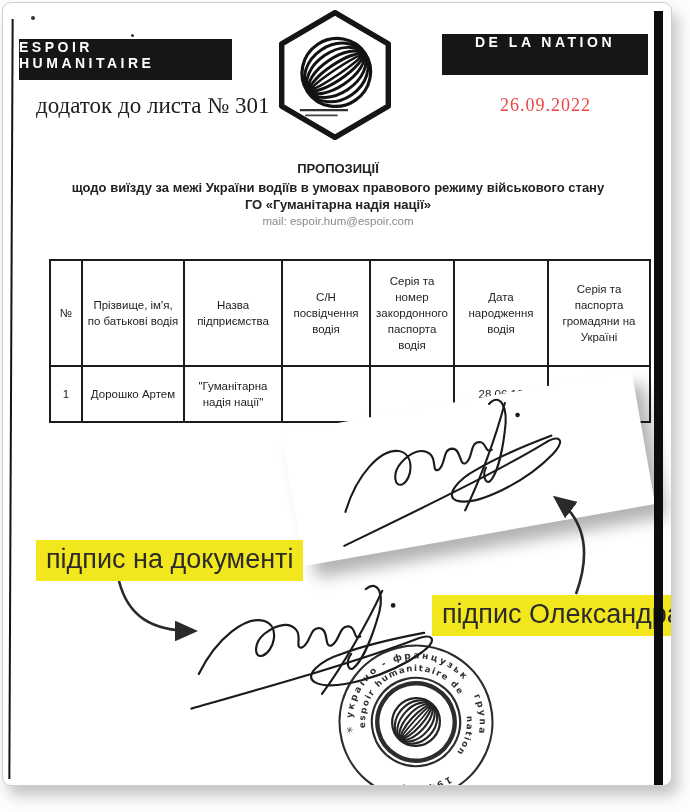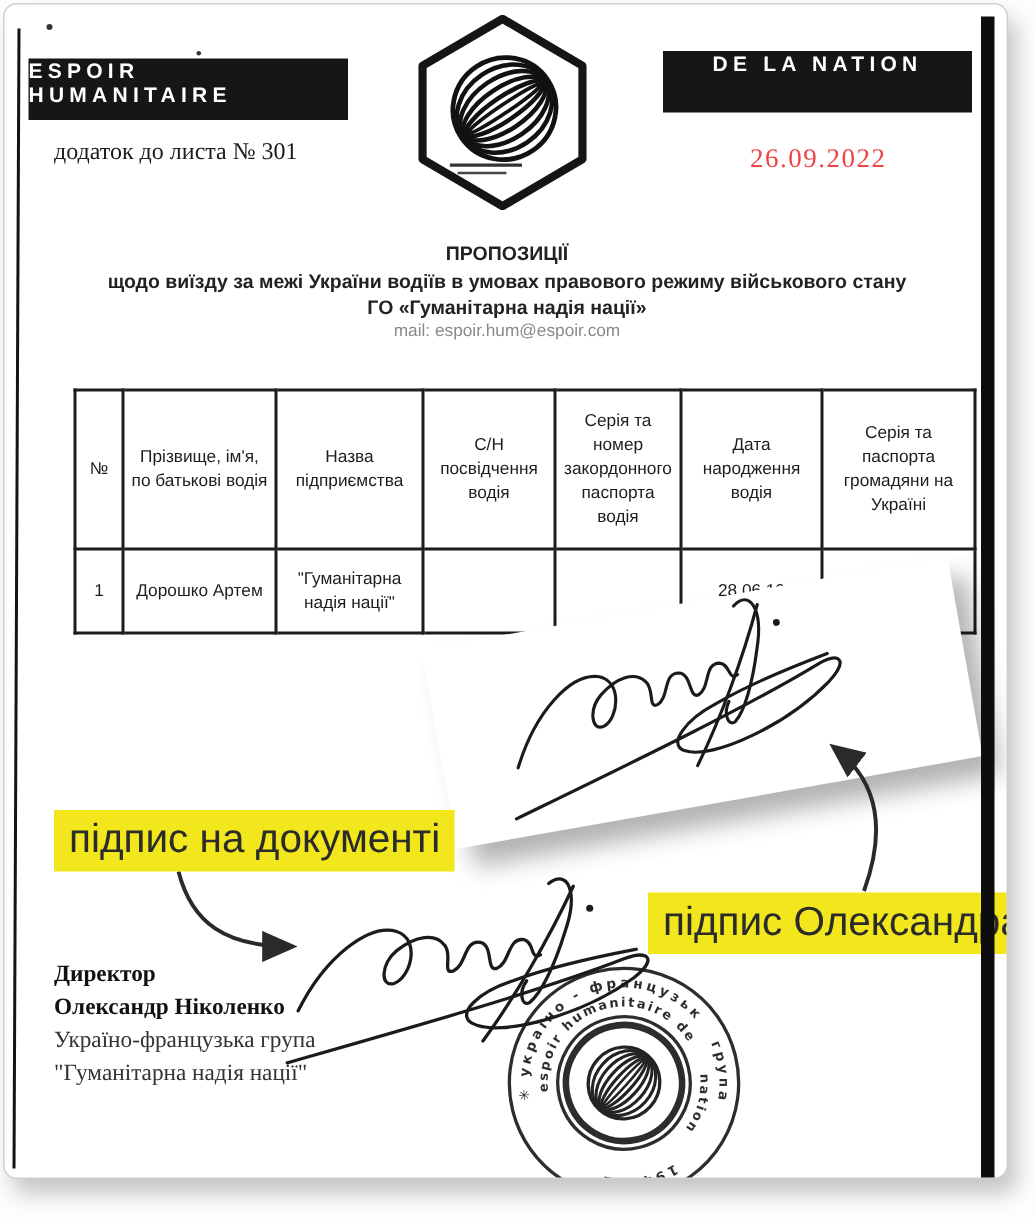--- a/index.html
+++ b/index.html
@@ -24,7 +24,7 @@
   .logo-hex { position:absolute; left:261px; top:7px; width:142px; height:130px; }
 
   .doc-ref { position:absolute; left:33px; top:90px; width:240px;
-             font-family:"Liberation Serif", serif; font-size:16px; color:#1c1c1c; }
+             font-family:"Liberation Serif", serif; font-size:23px; color:#1c1c1c; }
   .doc-date{ position:absolute; left:440px; top:92px; width:205px; text-align:center;
              font-family:"Liberation Serif", serif; font-size:18px; letter-spacing:1px; color:#ef4444; }
 

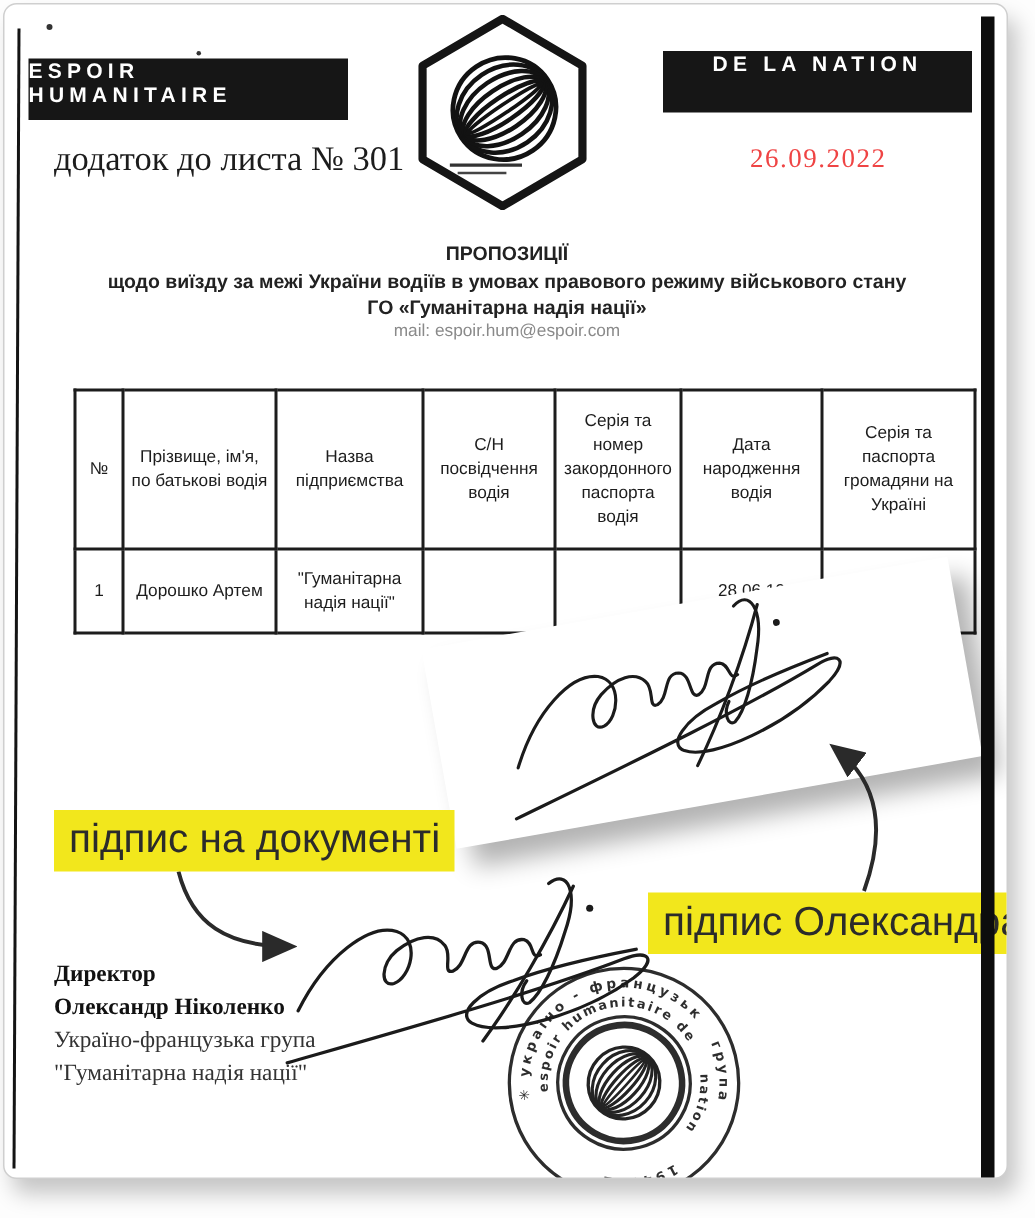--- a/index.html
+++ b/index.html
@@ -174,12 +174,6 @@
     <use href="#sig"></use>
   </svg>
 
-  <div class="director">
-    <div class="b">Директор</div>
-    <div class="b">Олександр Ніколенко</div>
-    <div>Україно-французька група</div>
-    <div>"Гуманітарна надія нації"</div>
-  </div>
 
   <svg class="arrows">
     <path d="M116,578 C125,613 148,628 190,628" fill="none" stroke="#2a2a2a" stroke-width="2.6" marker-end="url(#ah)"></path>

